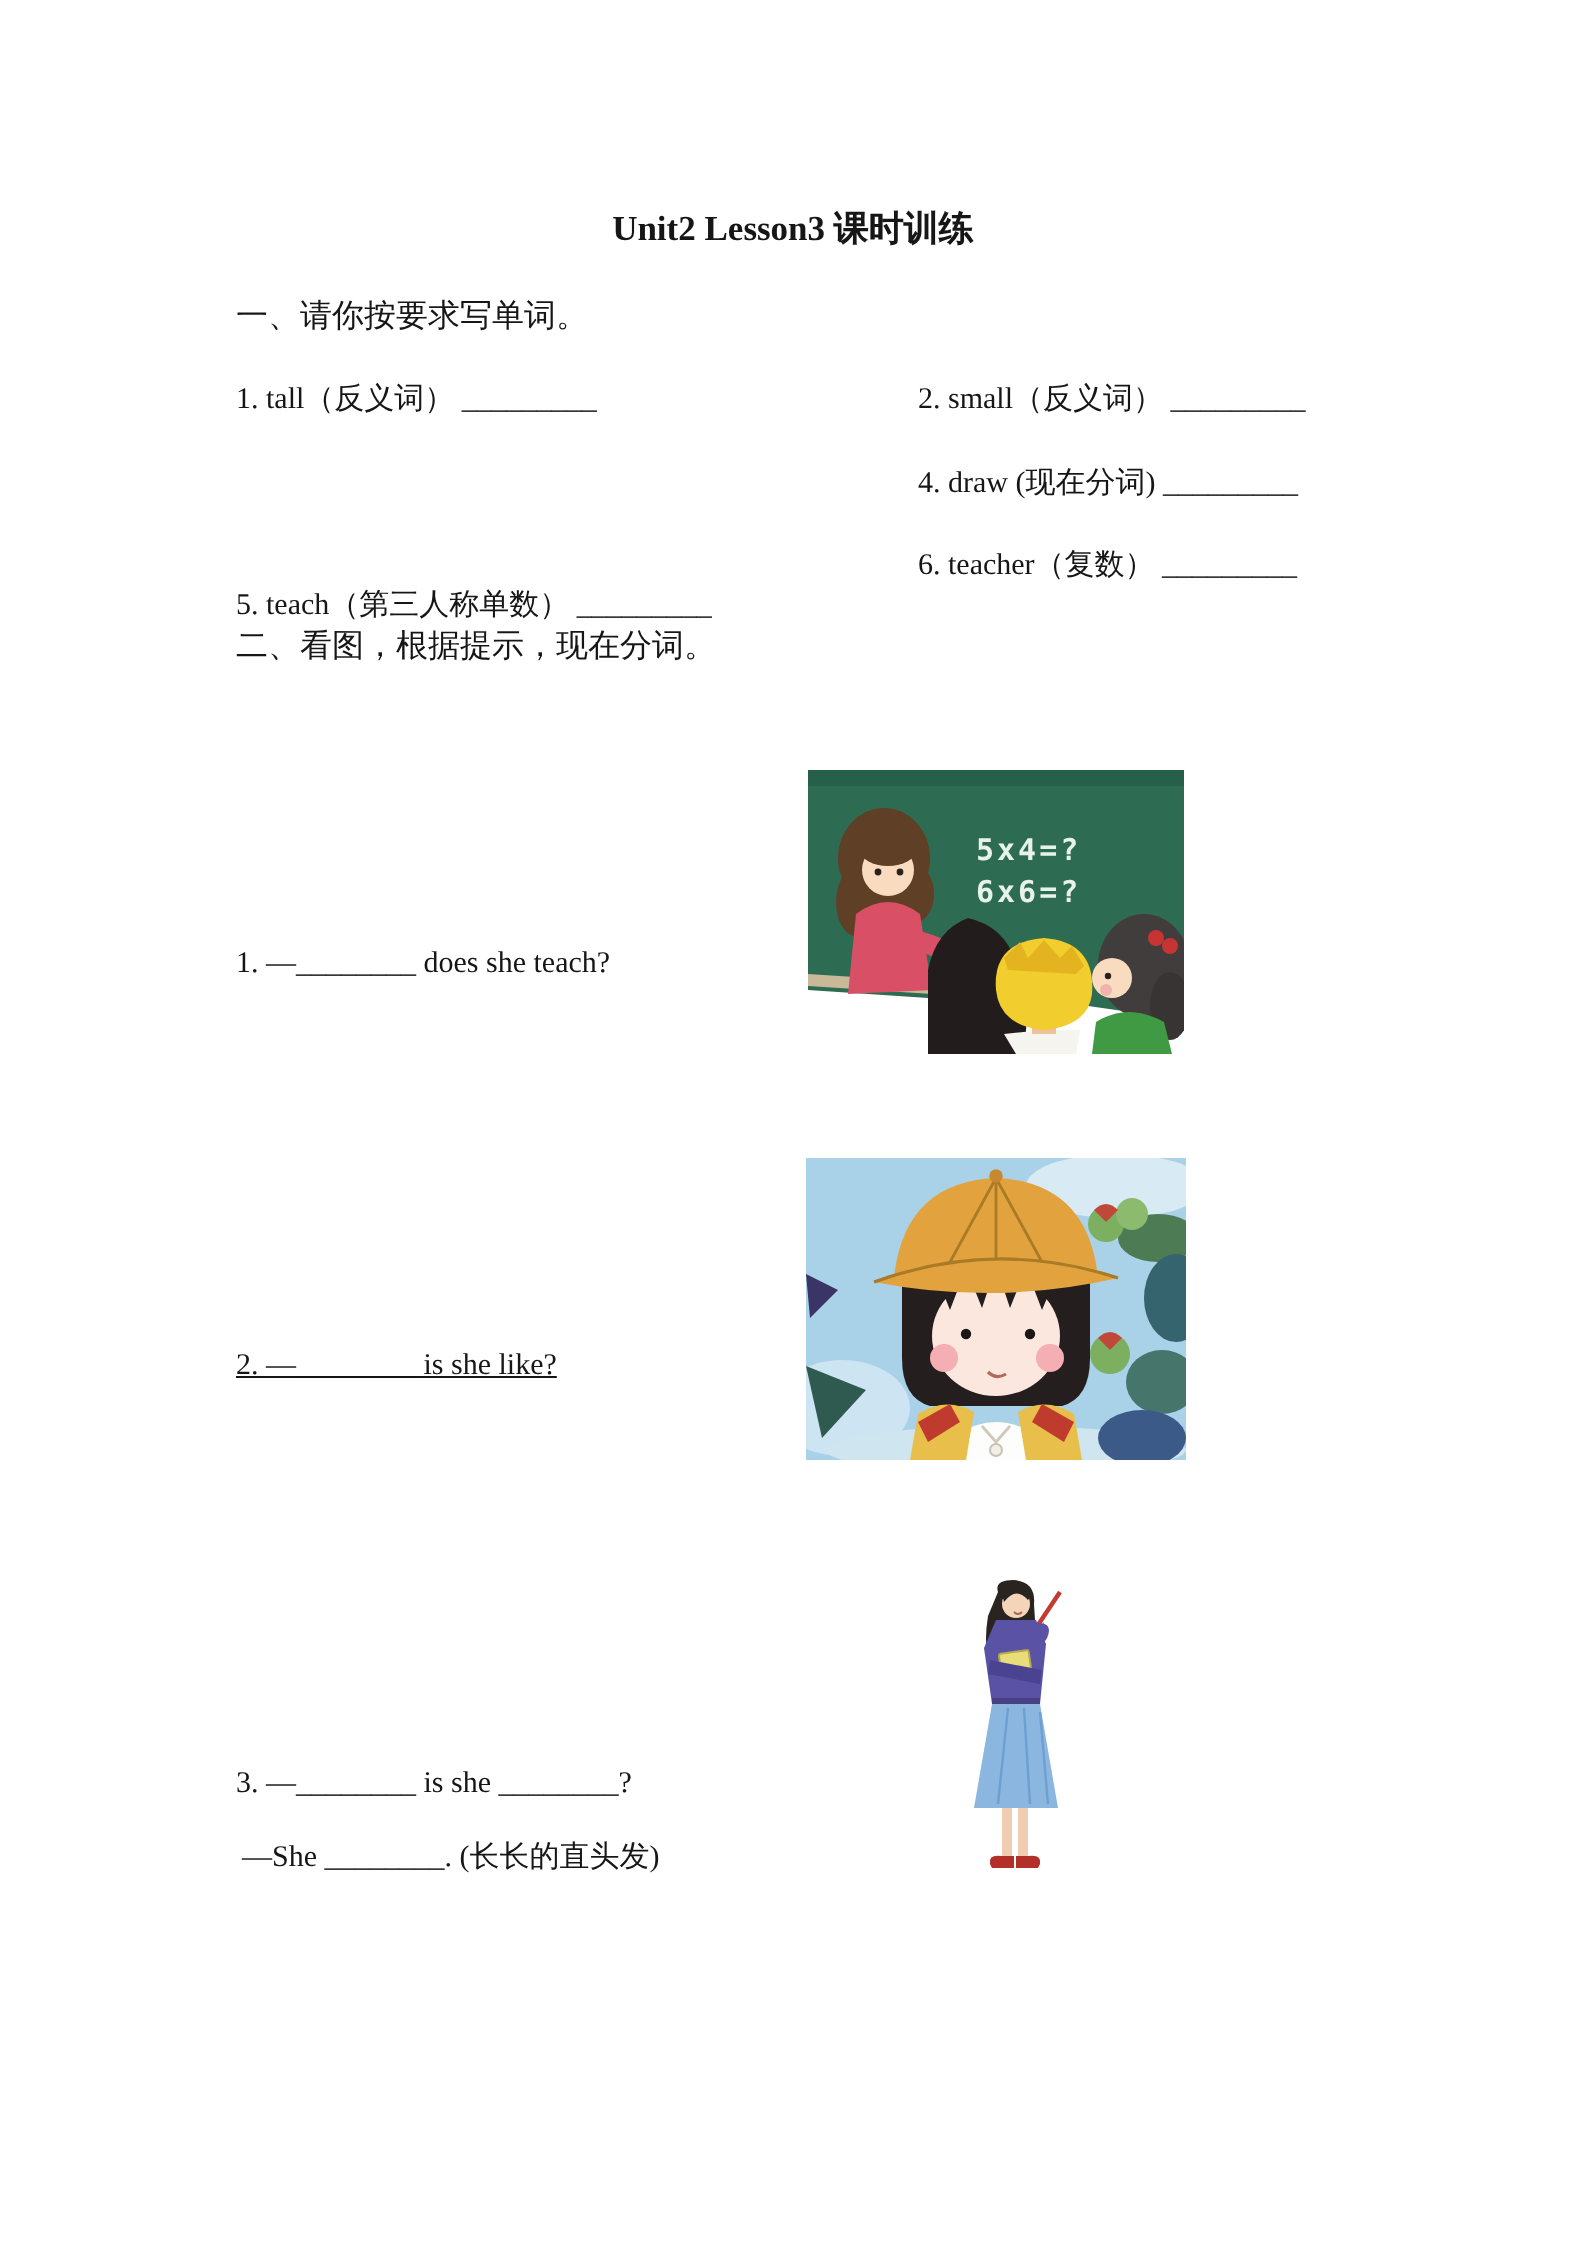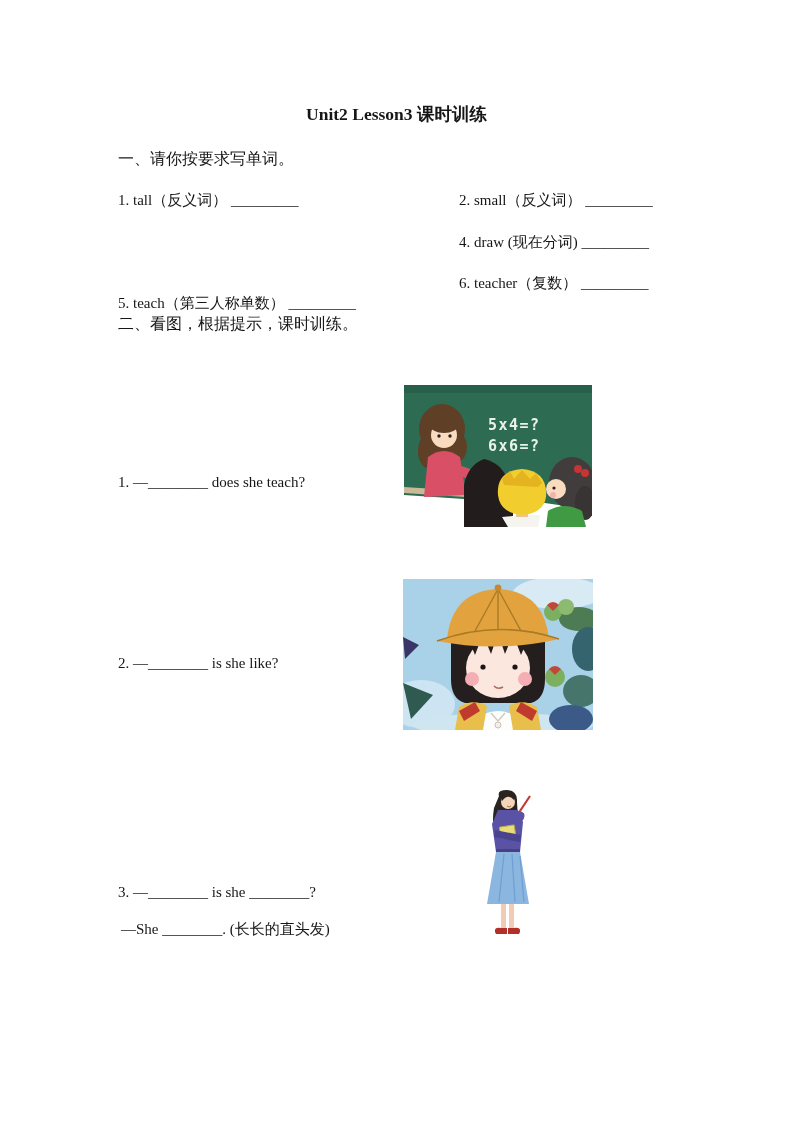--- a/index.html
+++ b/index.html
@@ -39,7 +39,7 @@
   <div class="t" style="left:118px;top:274px;margin-top:20px;">5. teach（第三人称单数） _________</div>
   <div class="t" style="left:459px;top:274px;">6. teacher（复数） _________</div>
 
-  <div class="t heading" style="left:118px;top:314px;">二、看图，根据提示，课时训练。</div>
+  <div class="t heading" style="left:118px;top:314px;">二、看图，根据提示，现在分词。</div>
 
   <div class="img-box" style="left:404px;top:345px;">
     <svg width="188" height="142" viewBox="0 0 188 142">

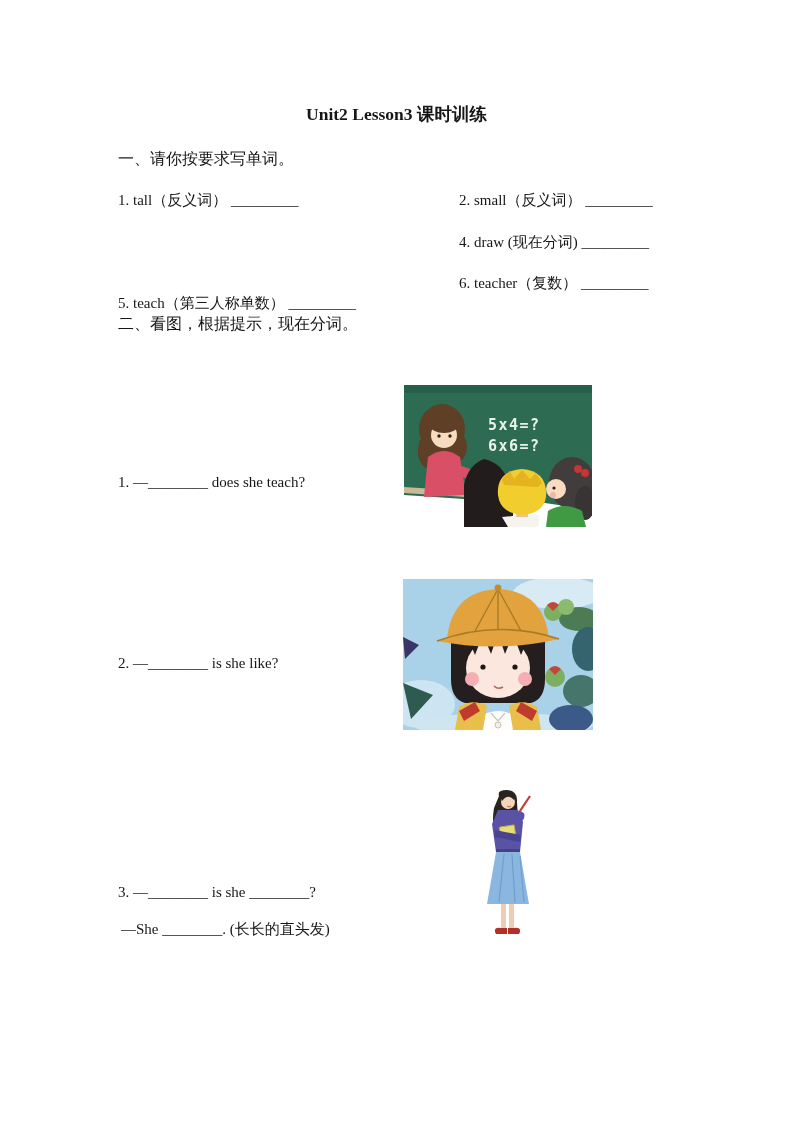--- a/index.html
+++ b/index.html
@@ -139,7 +139,7 @@
     </svg>
   </div>
 
-  <div class="t" style="left:118px;top:654px;">2. —________ is she like?</div>
+  <div class="t" style="left:118px;top:674px;text-decoration:underline;">2. —________ is she like?</div>
 
   <div class="img-box" style="left:476px;top:748px;">
     <svg width="62" height="152" viewBox="0 0 62 152">

